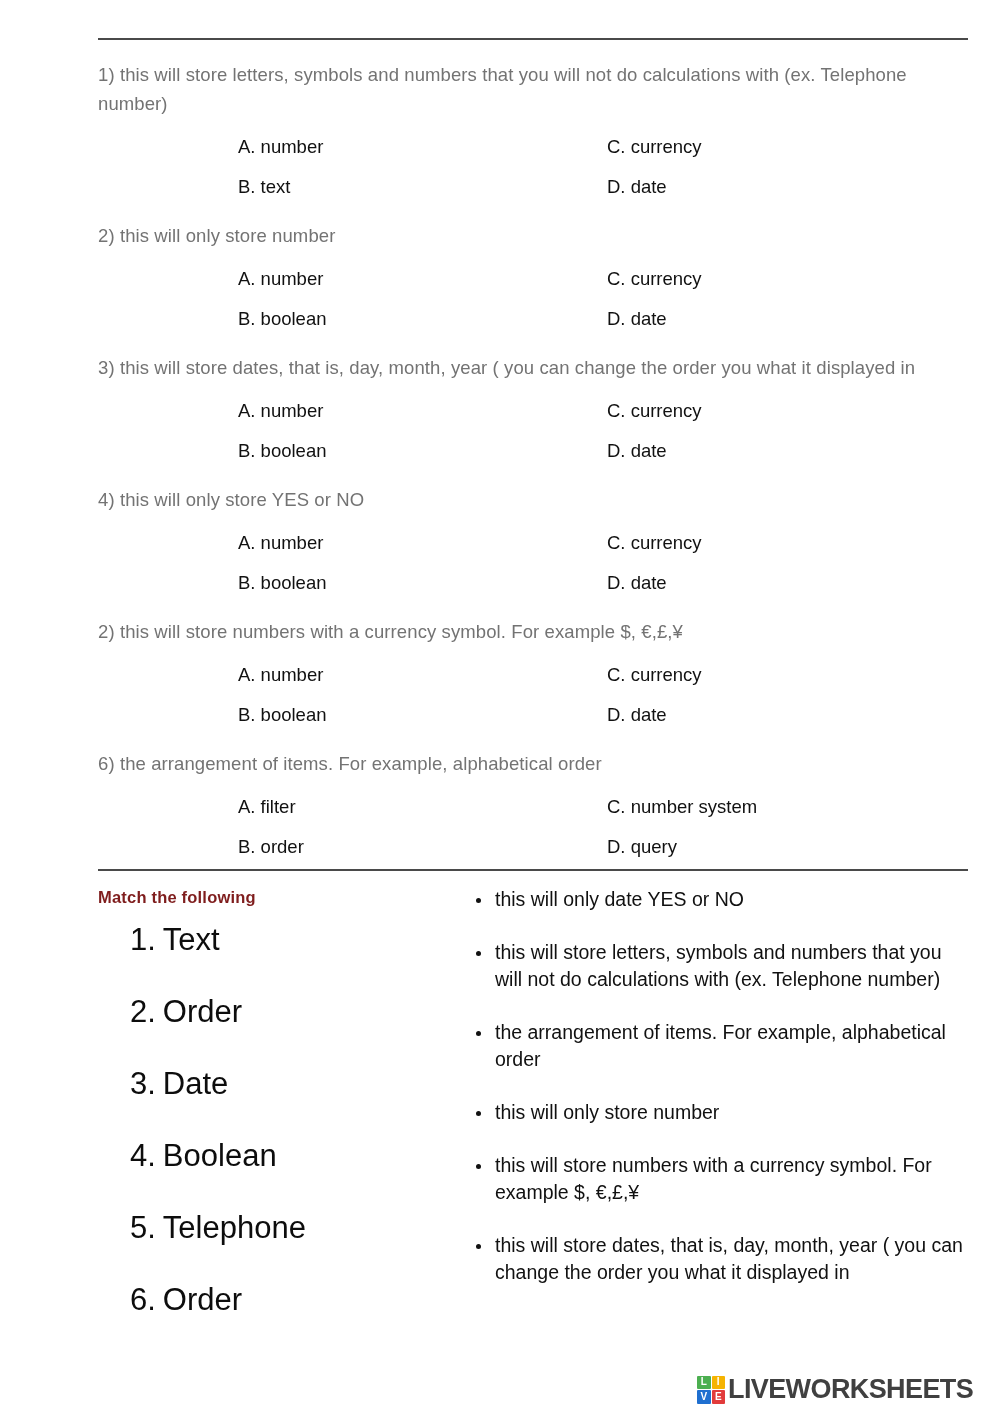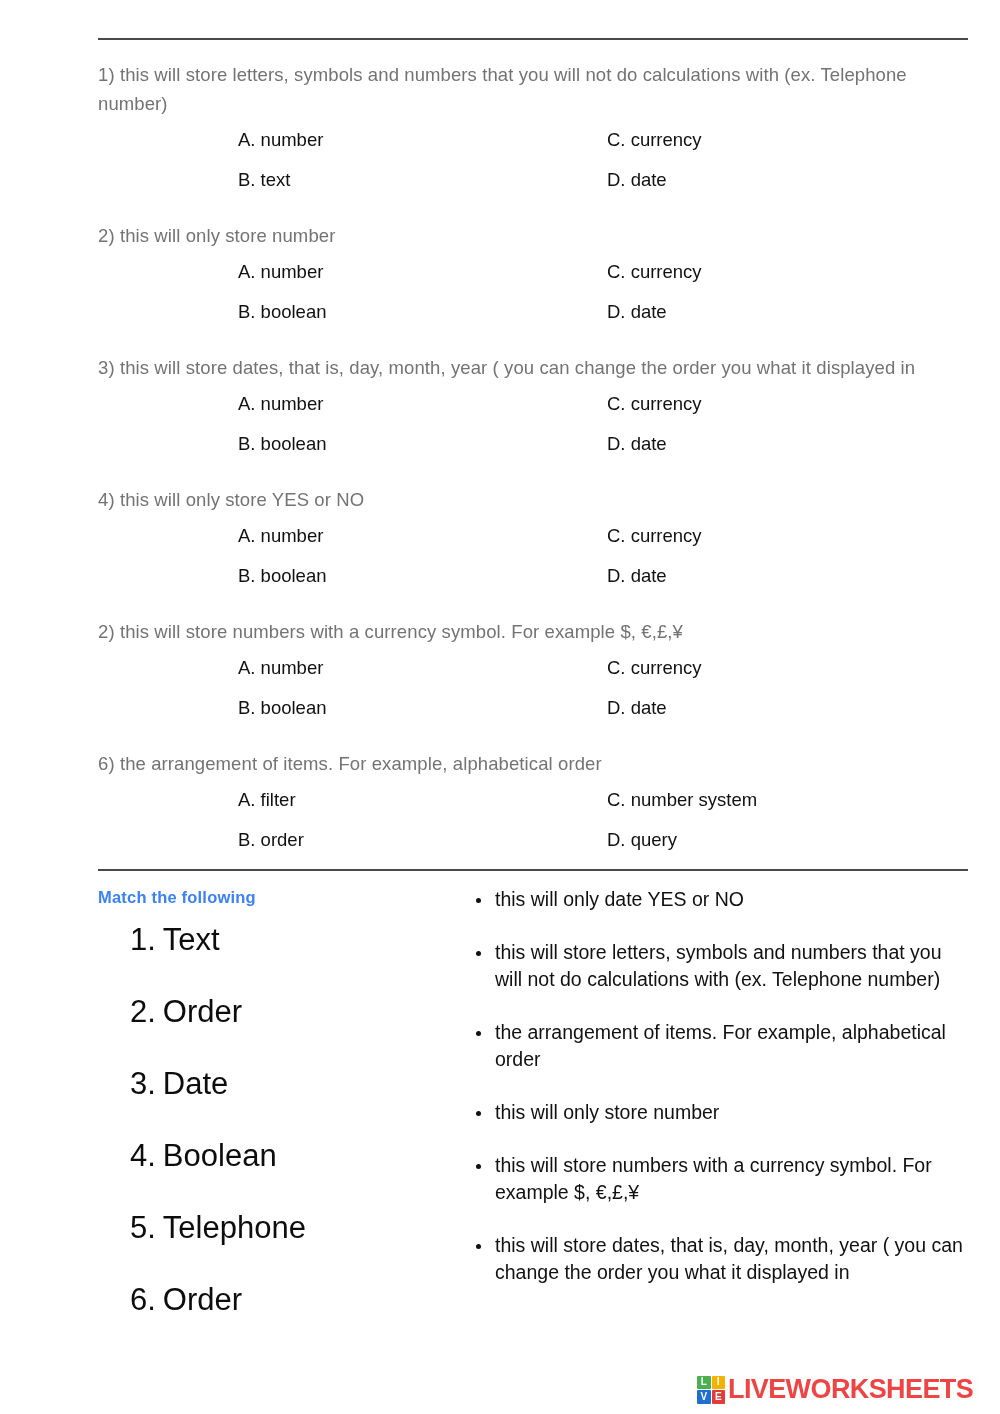--- a/index.html
+++ b/index.html
@@ -57,7 +57,7 @@
   .option-row {
     display: flex;
     height: 40px;
-    align-items: flex-start;
+    align-items: center;
   }
   .option-left {
     width: 369px;

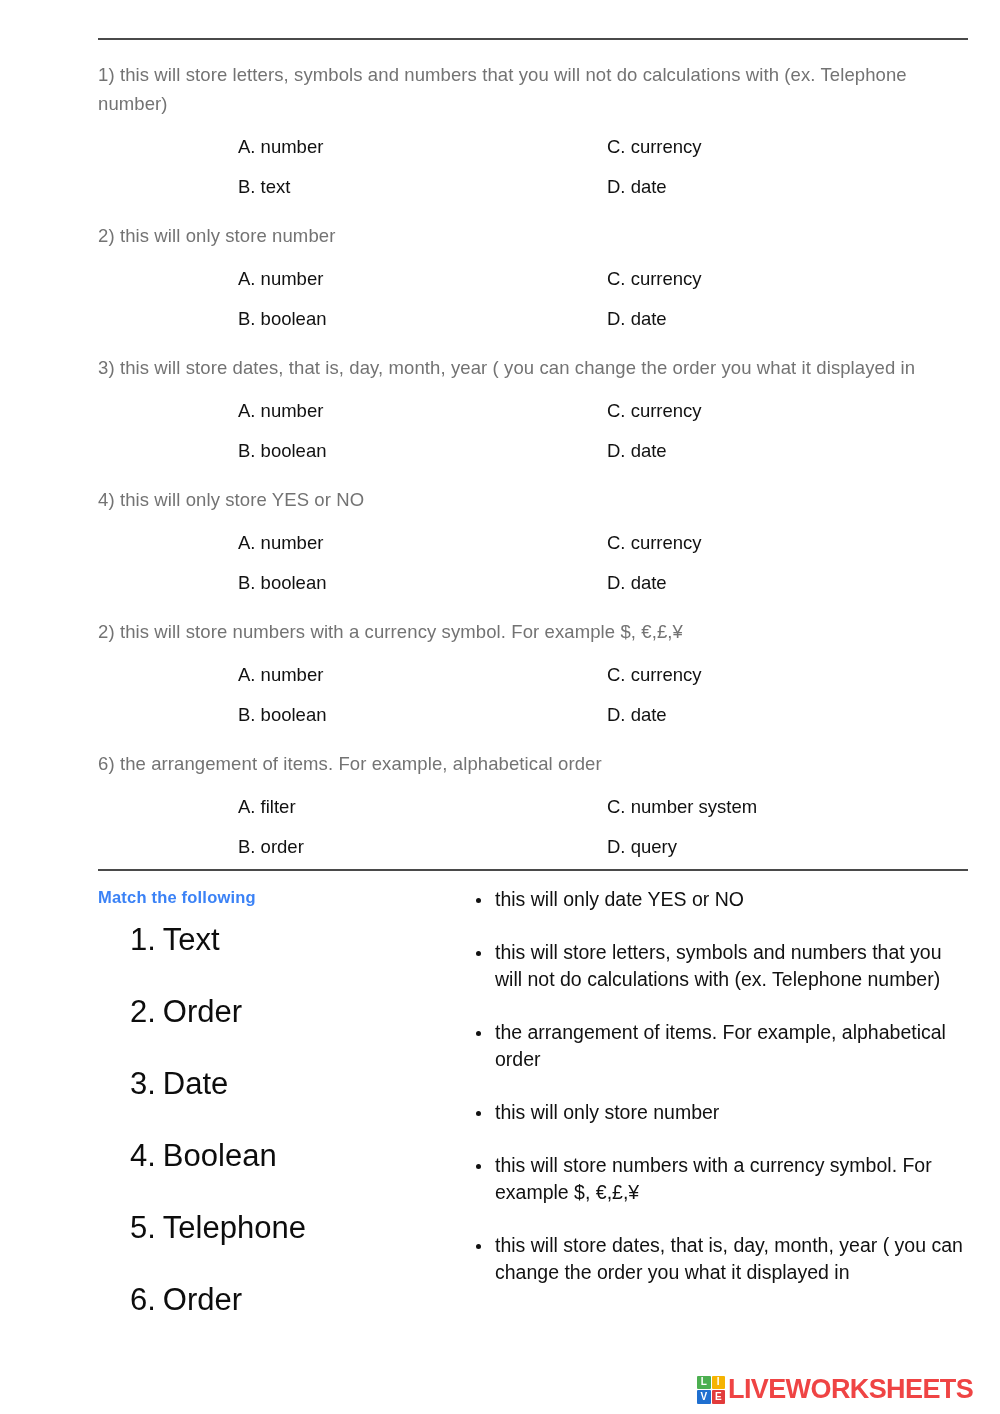--- a/index.html
+++ b/index.html
@@ -88,7 +88,7 @@
     font-weight: bold;
     line-height: 22px;
     letter-spacing: 0.2px;
-    color: #3b82f6;
+    color: #7f1d1d;
     margin-bottom: 14px;
   }
   .match-list {

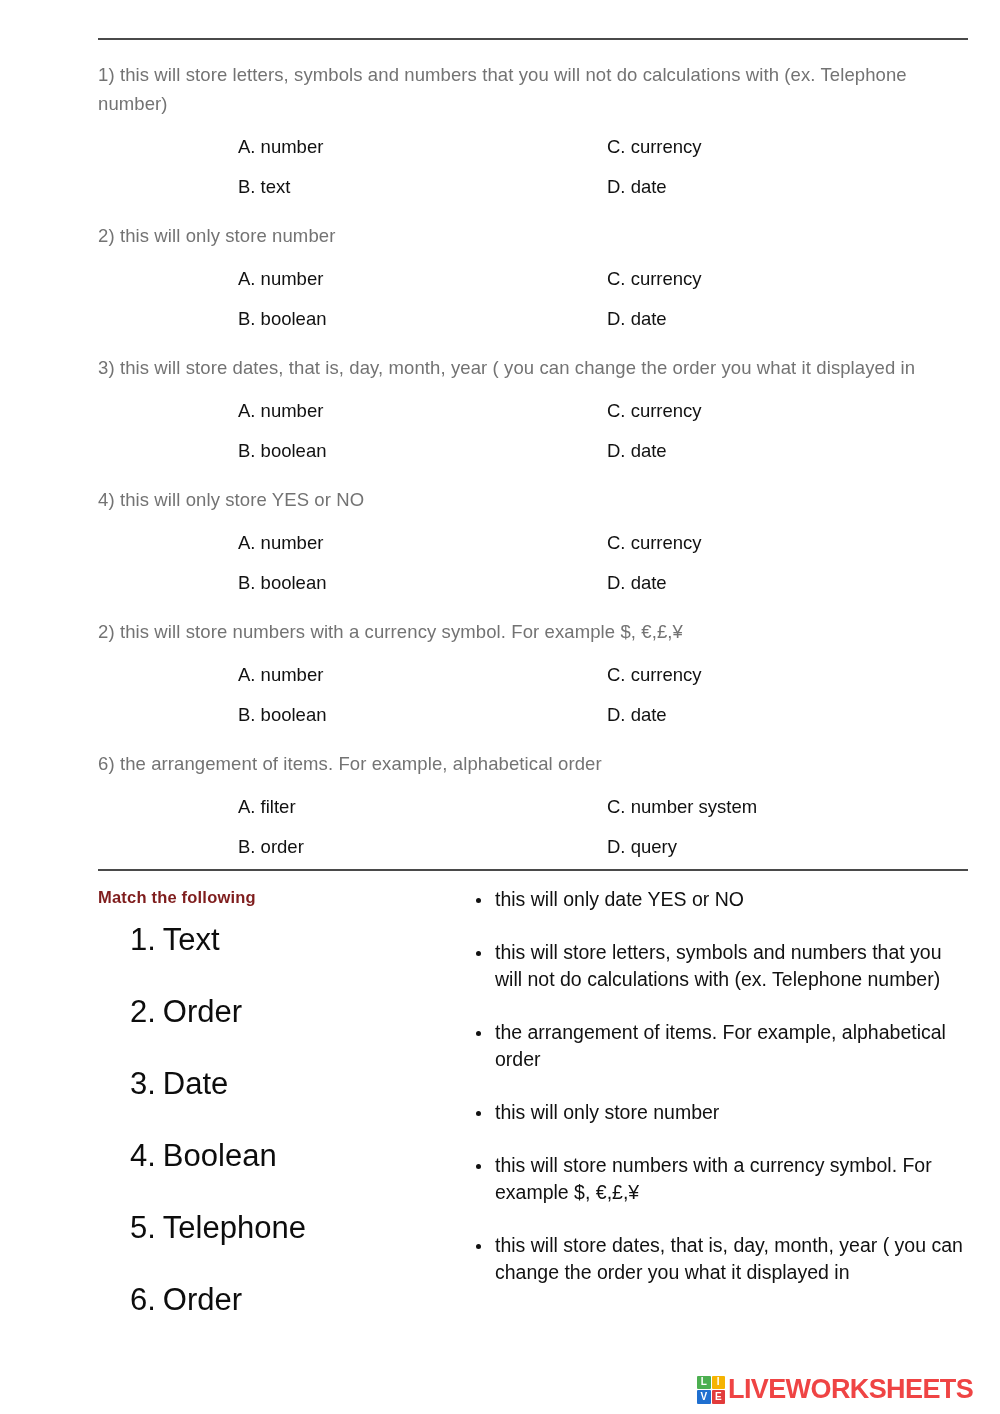--- a/index.html
+++ b/index.html
@@ -327,7 +327,7 @@
       <span class="logo-tile" id="logo-tile-2" style="background: rgb(31, 111, 208);">V</span>
       <span class="logo-tile" id="logo-tile-3" style="background: rgb(226, 59, 59);">E</span>
     </div>
-    <span class="logo-text" style="color: #ef4444;">LIVEWORKSHEETS</span>
+    <span class="logo-text" style="color: #404040;">LIVEWORKSHEETS</span>
   </div>
 
 </div>

